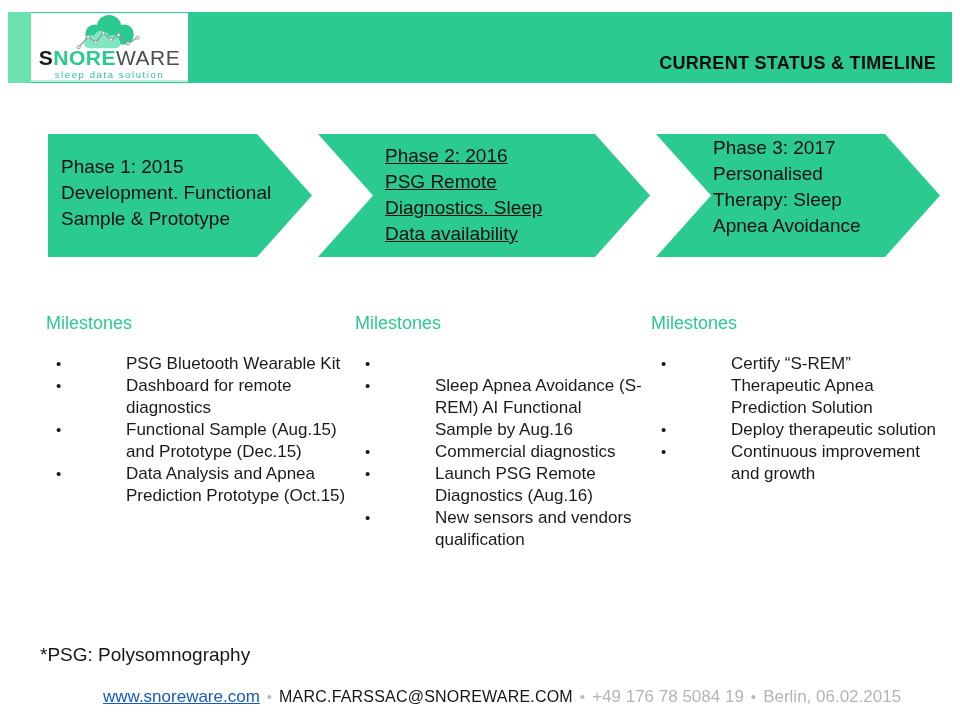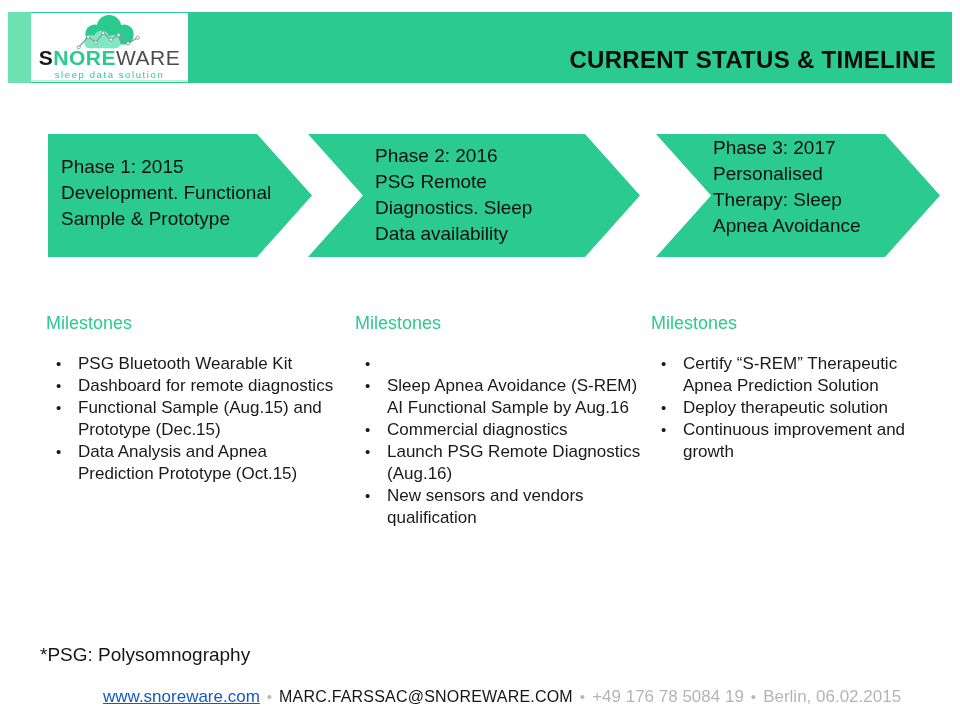--- a/index.html
+++ b/index.html
@@ -38,7 +38,7 @@
   }
   .slide-title{
     position:absolute;right:16px;bottom:9px;
-    font-size:24px;font-weight:bold;color:#0d0d0d;letter-spacing:.3px;
+    font-size:18px;font-weight:bold;color:#0d0d0d;letter-spacing:.3px;
   }
   
   .arrow{

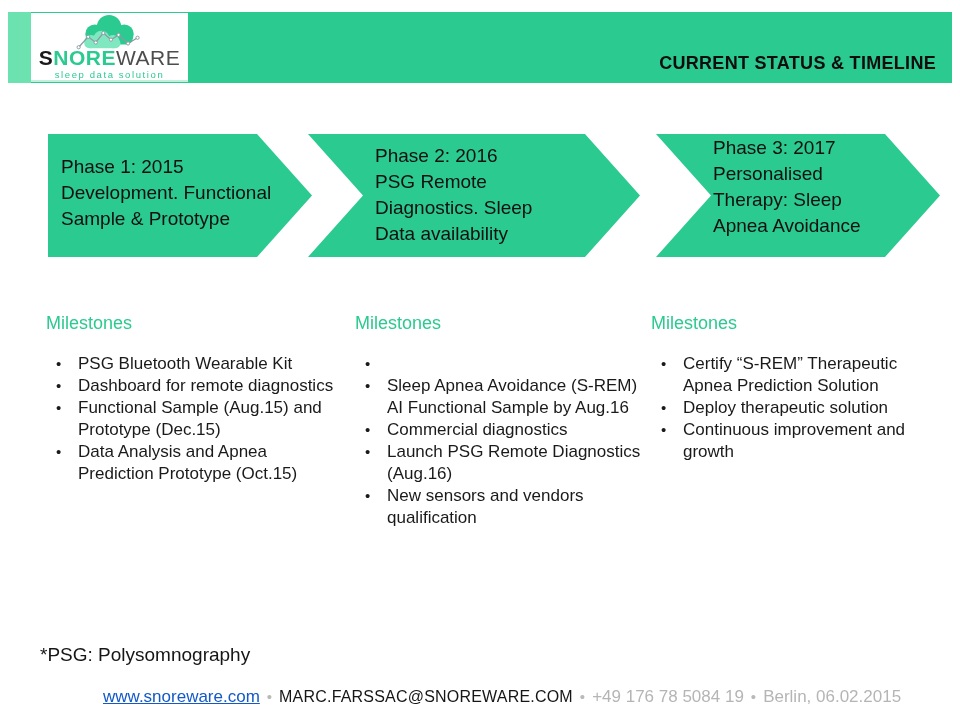--- a/index.html
+++ b/index.html
@@ -49,9 +49,9 @@
   .arrow-1{left:48px;width:264px;
     clip-path:polygon(0 0,209px 0,100% 50%,209px 100%,0 100%);
     padding:20px 0 4px 13px;}
-  .arrow-2{left:308px;width:332px;
+  .arrow-2{left:318px;width:332px;
     clip-path:polygon(0 0,277px 0,100% 50%,277px 100%,0 100%,55px 50%);
-    padding:9px 0 16px 67px;}
+    padding:9px 0 16px 67px;text-decoration:underline;}
   .arrow-3{left:656px;width:284px;
     clip-path:polygon(0 0,229px 0,100% 50%,229px 100%,0 100%,55px 50%);
     padding:1px 0 0 57px;}

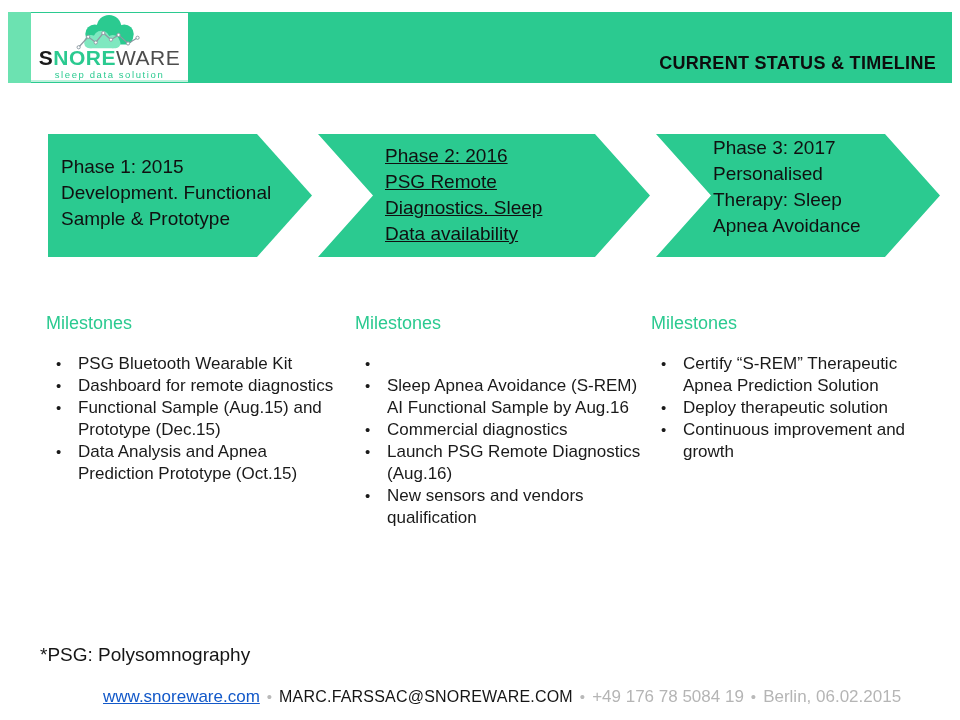--- a/index.html
+++ b/index.html
@@ -66,7 +66,7 @@
   .milestone-list{list-style:none;margin:0;padding:0;font-size:17px;line-height:22px;color:#1a1a1a;}
   .milestone-list li{display:flex;align-items:flex-start;}
   .bullet{flex:0 0 22px;margin-left:10px;font-size:15px;}
-  .item-text{flex:1;}
+  .item-text{flex:1;margin-left:48px;}
   
   .footnote{
     position:absolute;left:40px;top:644px;

